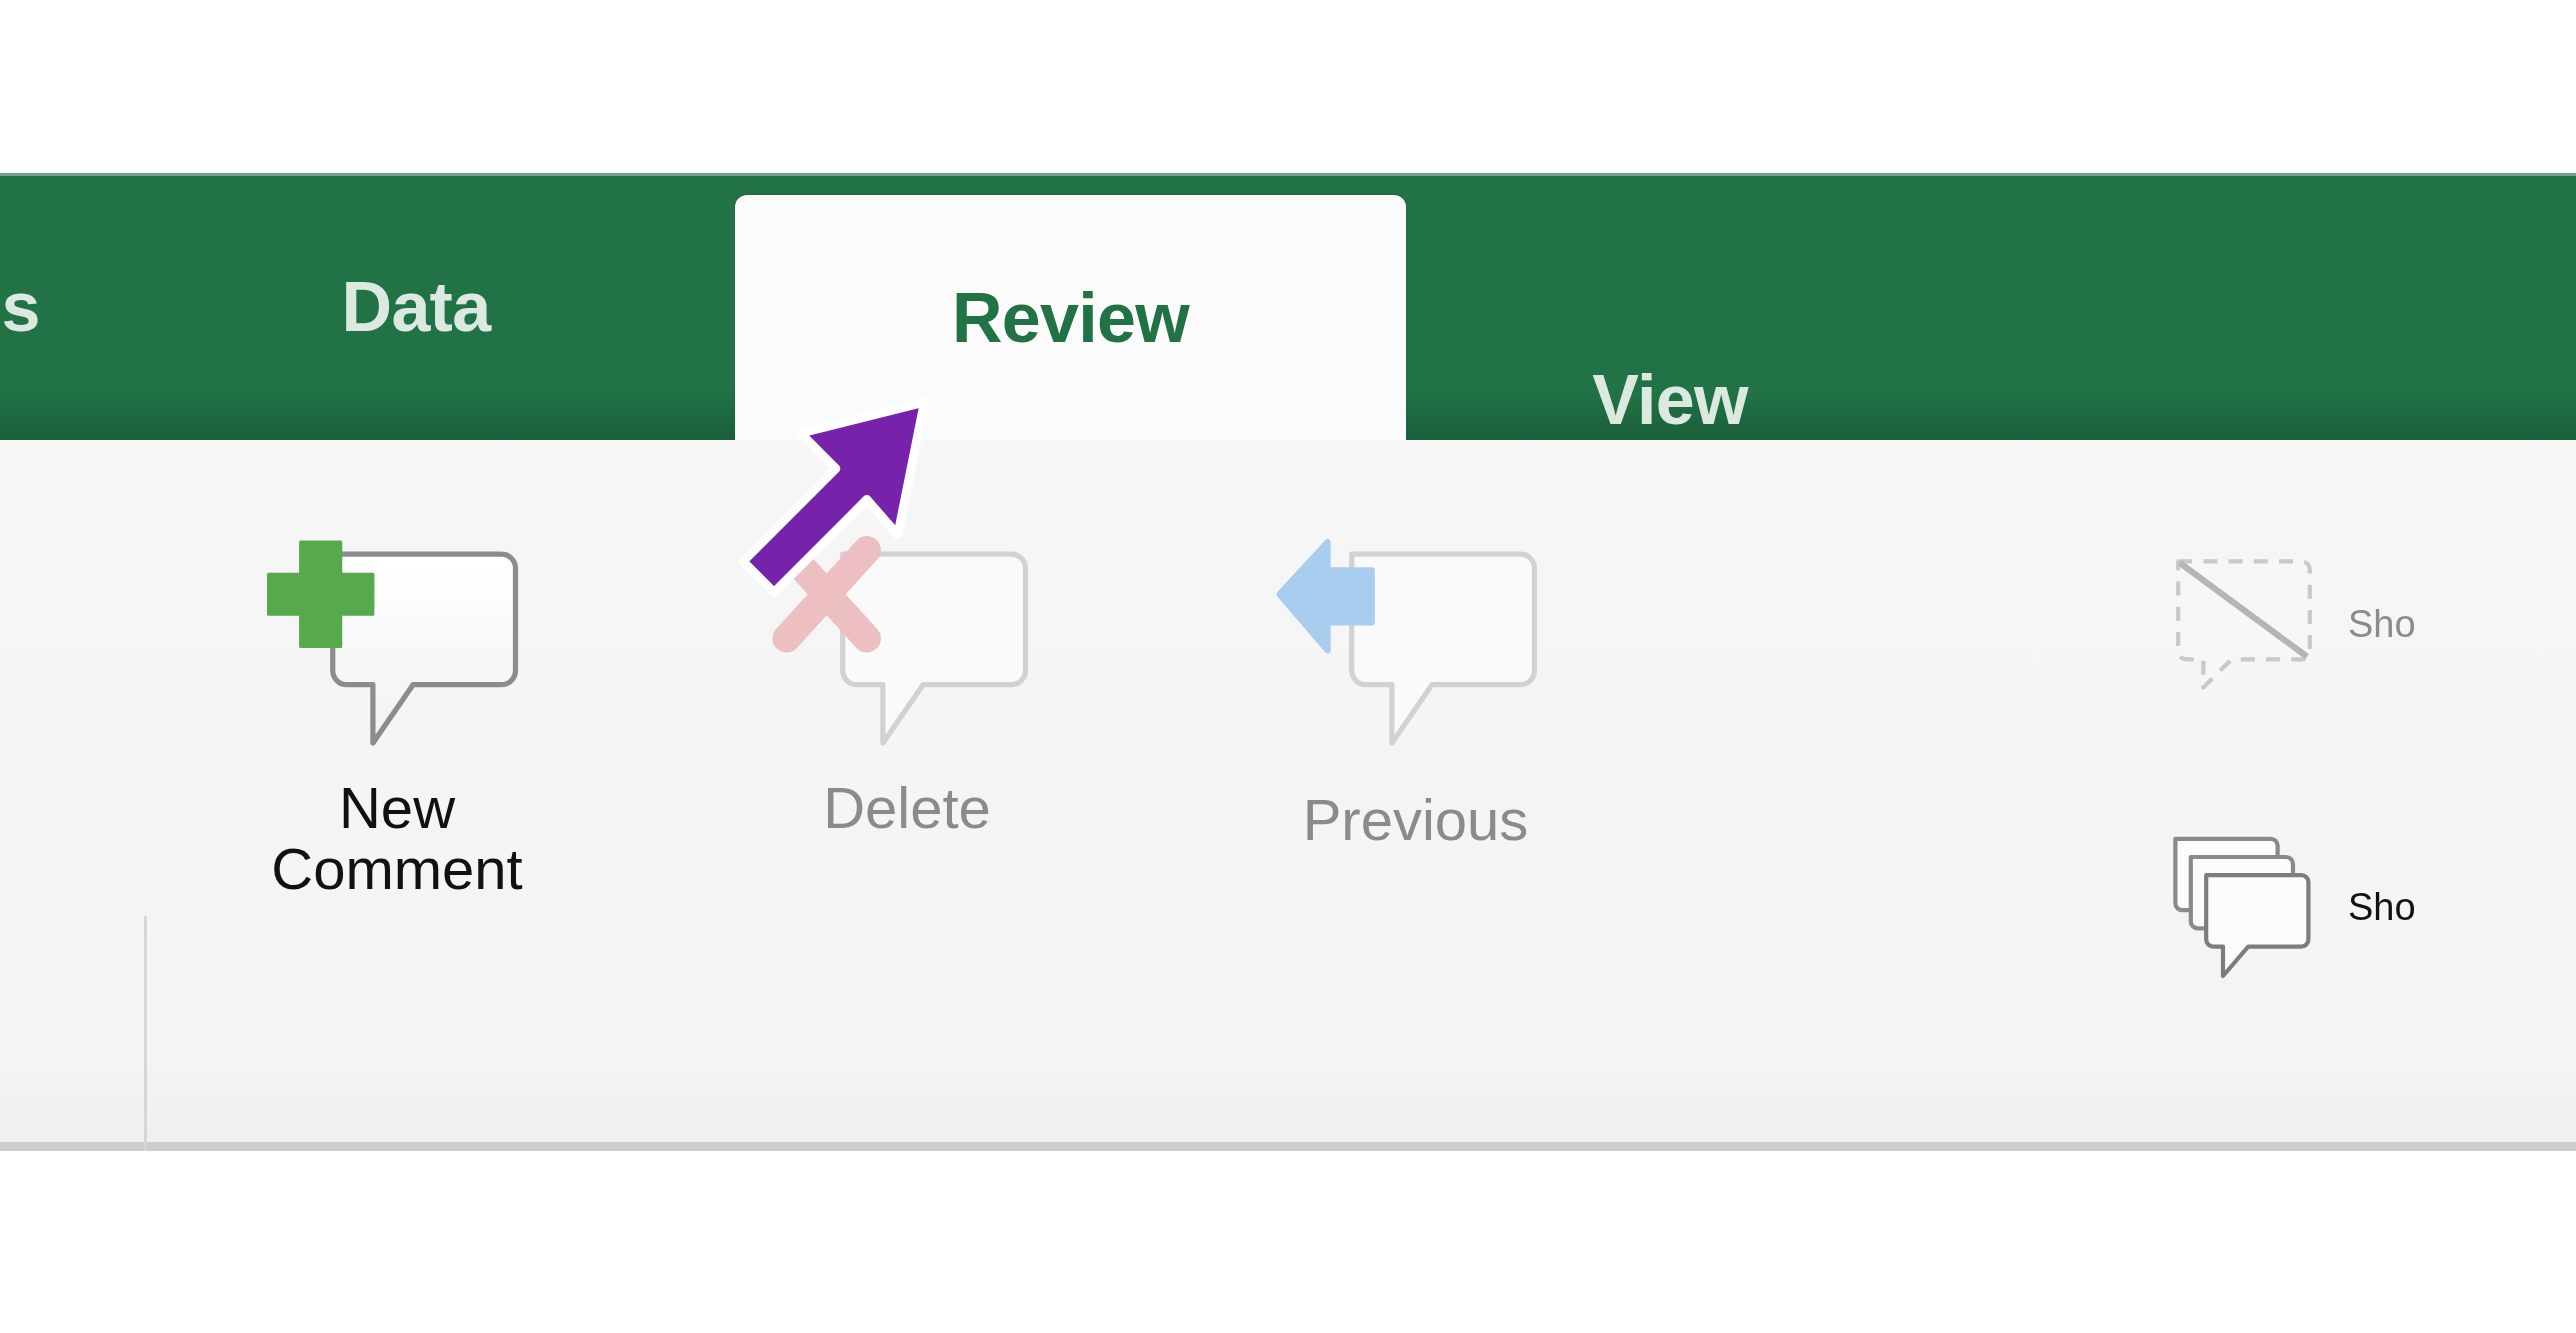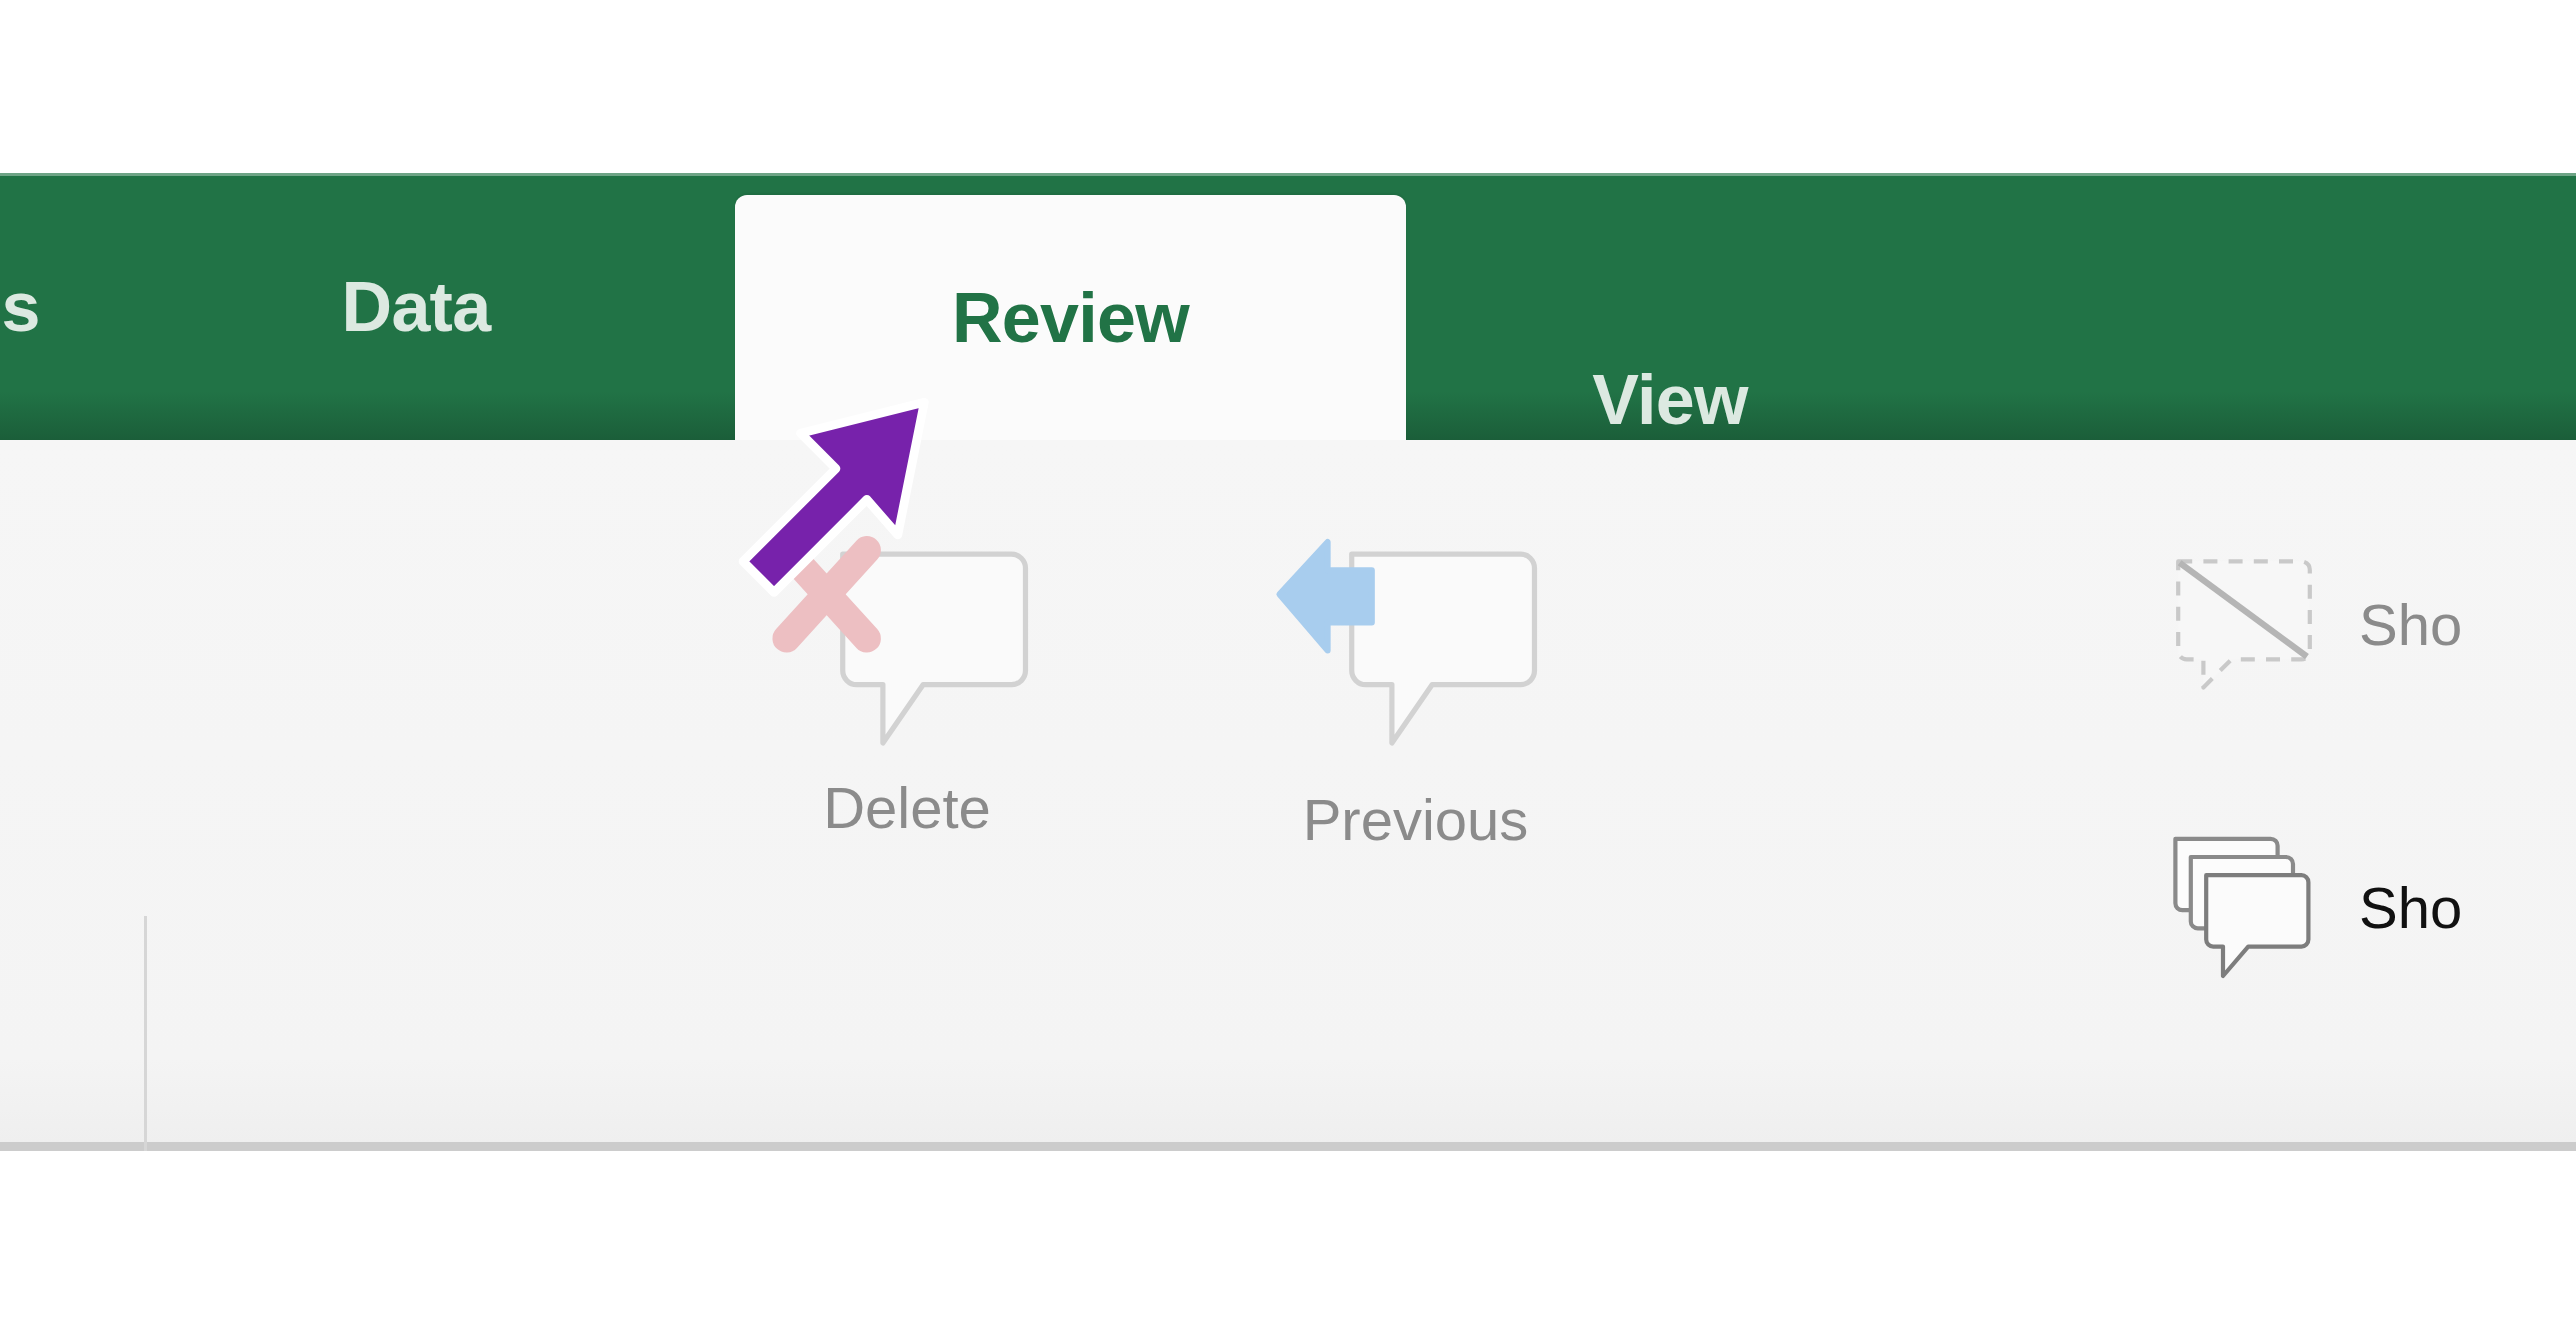--- a/index.html
+++ b/index.html
@@ -134,8 +134,8 @@
     align-items: center;
   }
   .btn-h .label {
-    margin-left: 38px;
-    font-size: 58px;
+    margin-left: 27px;
+    font-size: 38px;
     color: #111111;
     white-space: nowrap;
   }

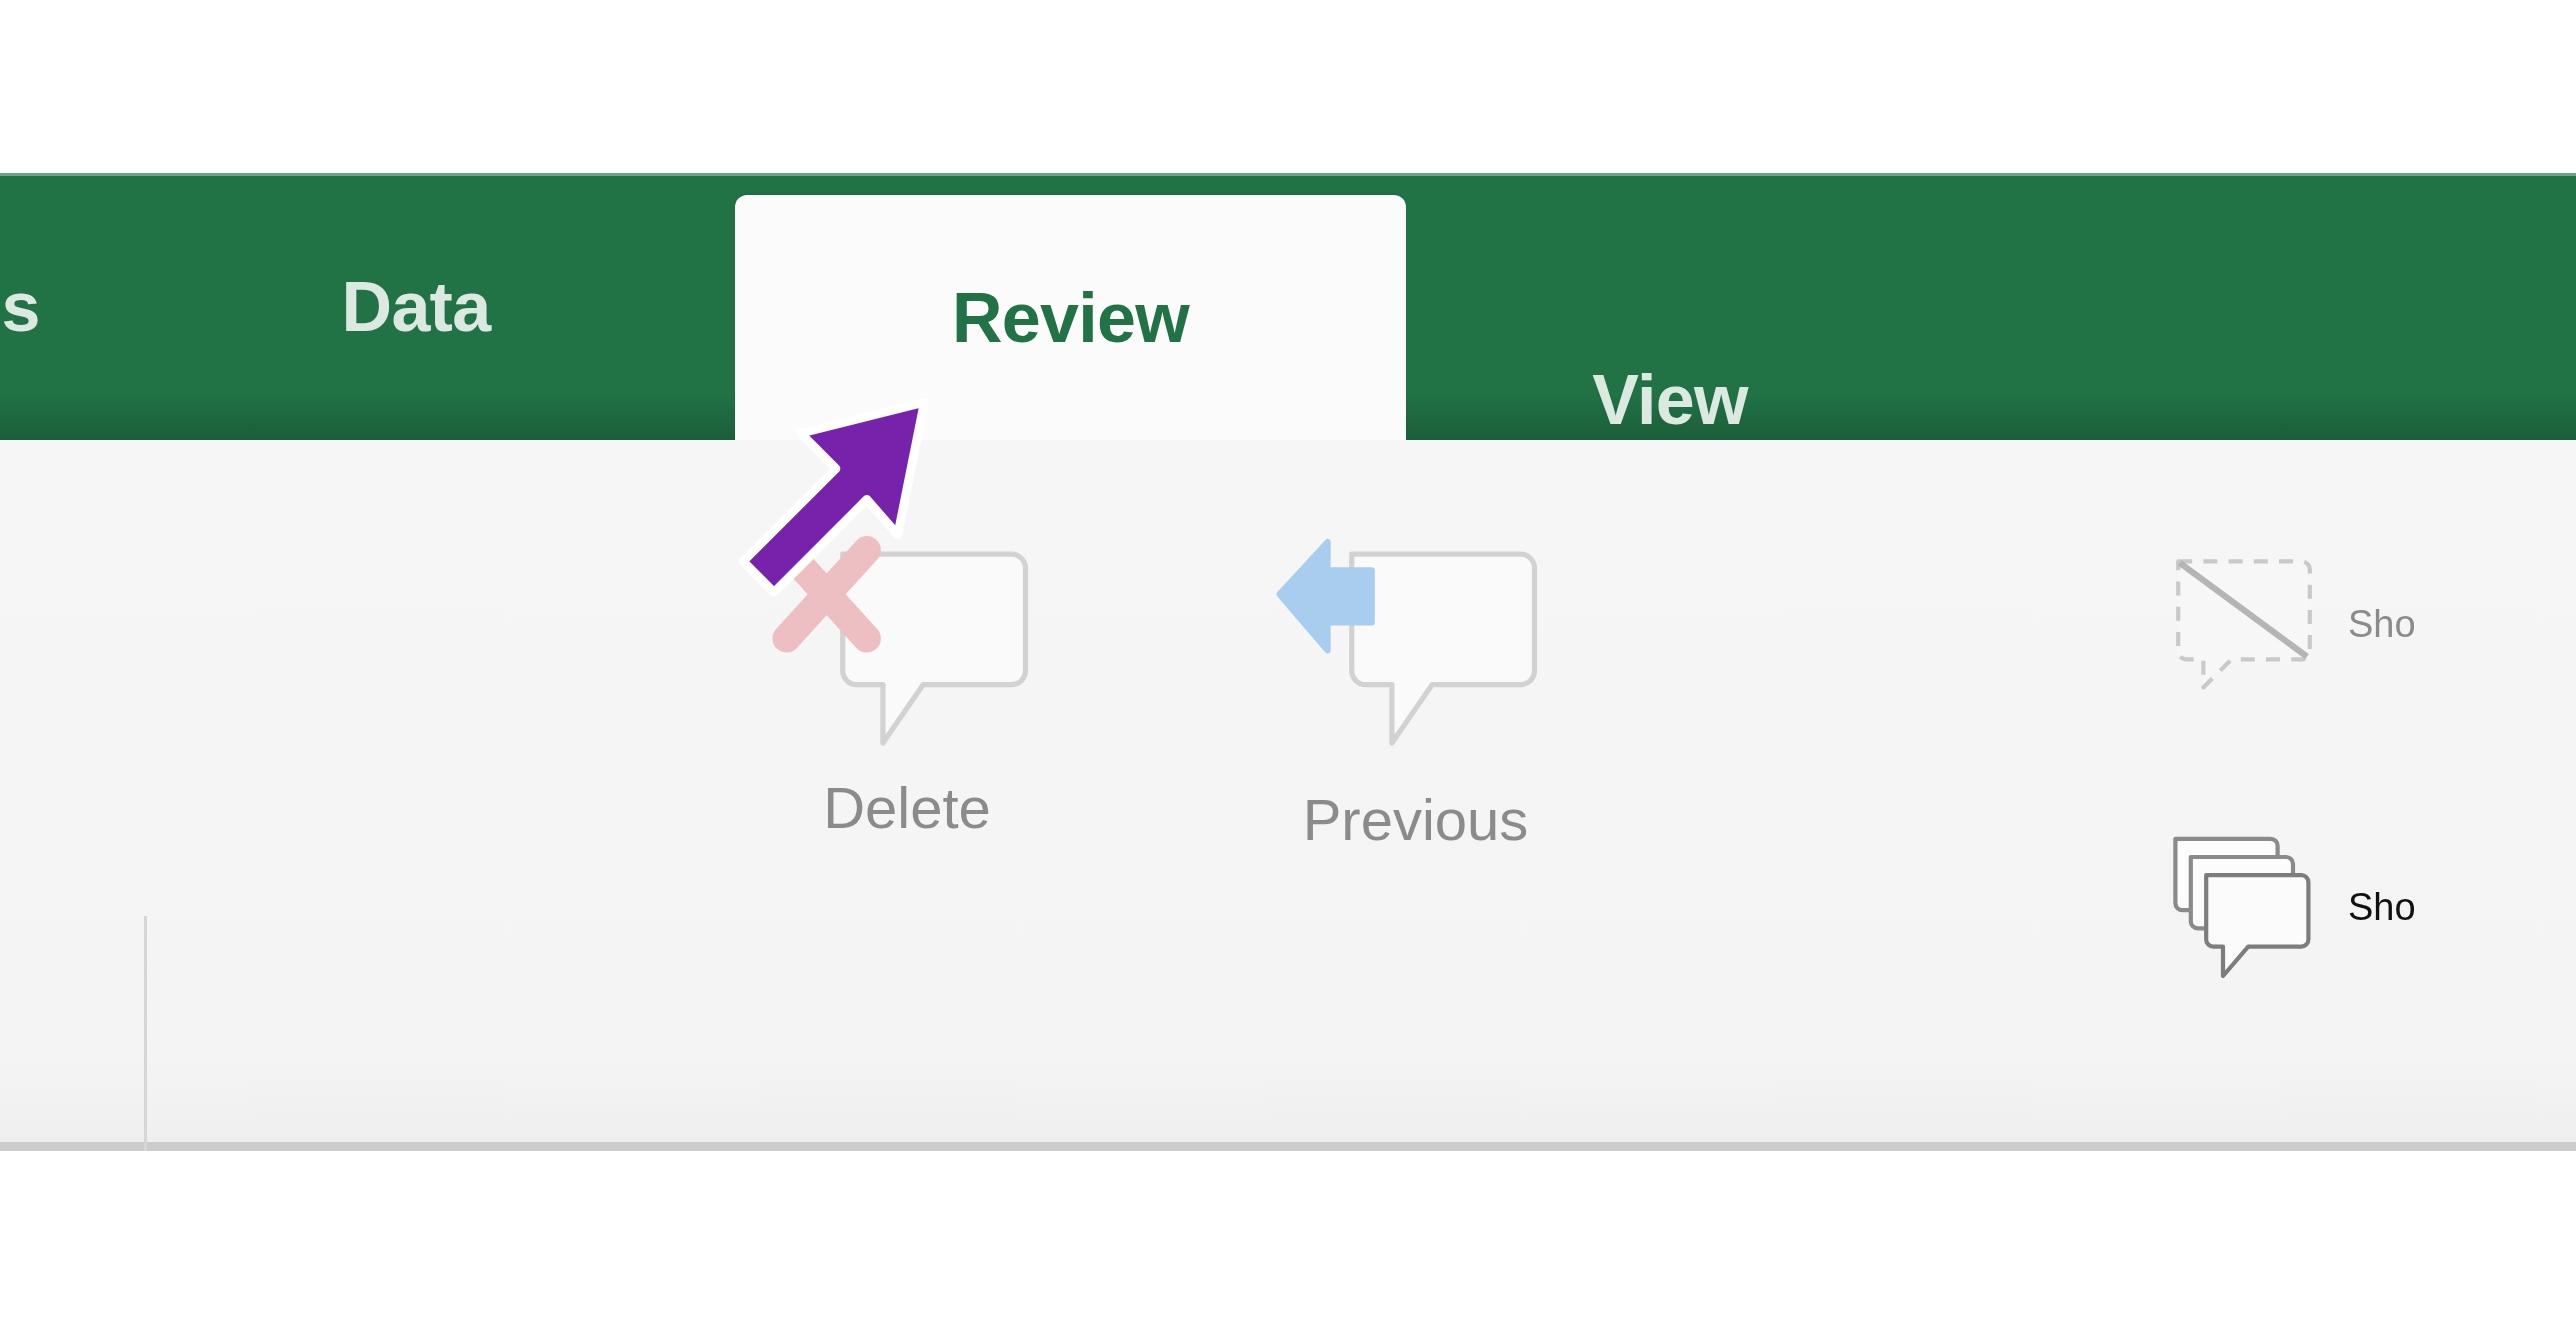--- a/index.html
+++ b/index.html
@@ -196,6 +196,22 @@
 
     <span class="clipped-left-label">e</span>
 
+    <div class="btn" style="left:236px; top:86px; width:322px;">
+      <span class="glyph">
+        <svg width="282" height="241" viewBox="0 0 140 120">
+          <defs>
+            <linearGradient id="bubGrad" x1="0" y1="0" x2="0" y2="1">
+              <stop offset="0%" stop-color="#ffffff"></stop>
+              <stop offset="100%" stop-color="#f2f2f2"></stop>
+            </linearGradient>
+          </defs>
+          <path d="M38 14 H122 a7 7 0 0 1 7 7 V72 a7 7 0 0 1 -7 7 H78 L58 108 V79 H45 a7 7 0 0 1 -7 -7 Z" fill="url(#bubGrad)" stroke="#8c8c8c" stroke-width="2.6" stroke-linejoin="round"></path>
+          <path d="M22 8 H42 V24 H58 V44 H42 V60 H22 V44 H6 V24 H22 Z" fill="#56aa4c" stroke="#56aa4c" stroke-width="1.5" stroke-linejoin="round"></path>
+        </svg>
+      </span>
+      <span class="label">New
+Comment</span>
+    </div>
 
     <div class="btn disabled" style="left:766px; top:86px; width:282px;">
       <span class="glyph">

